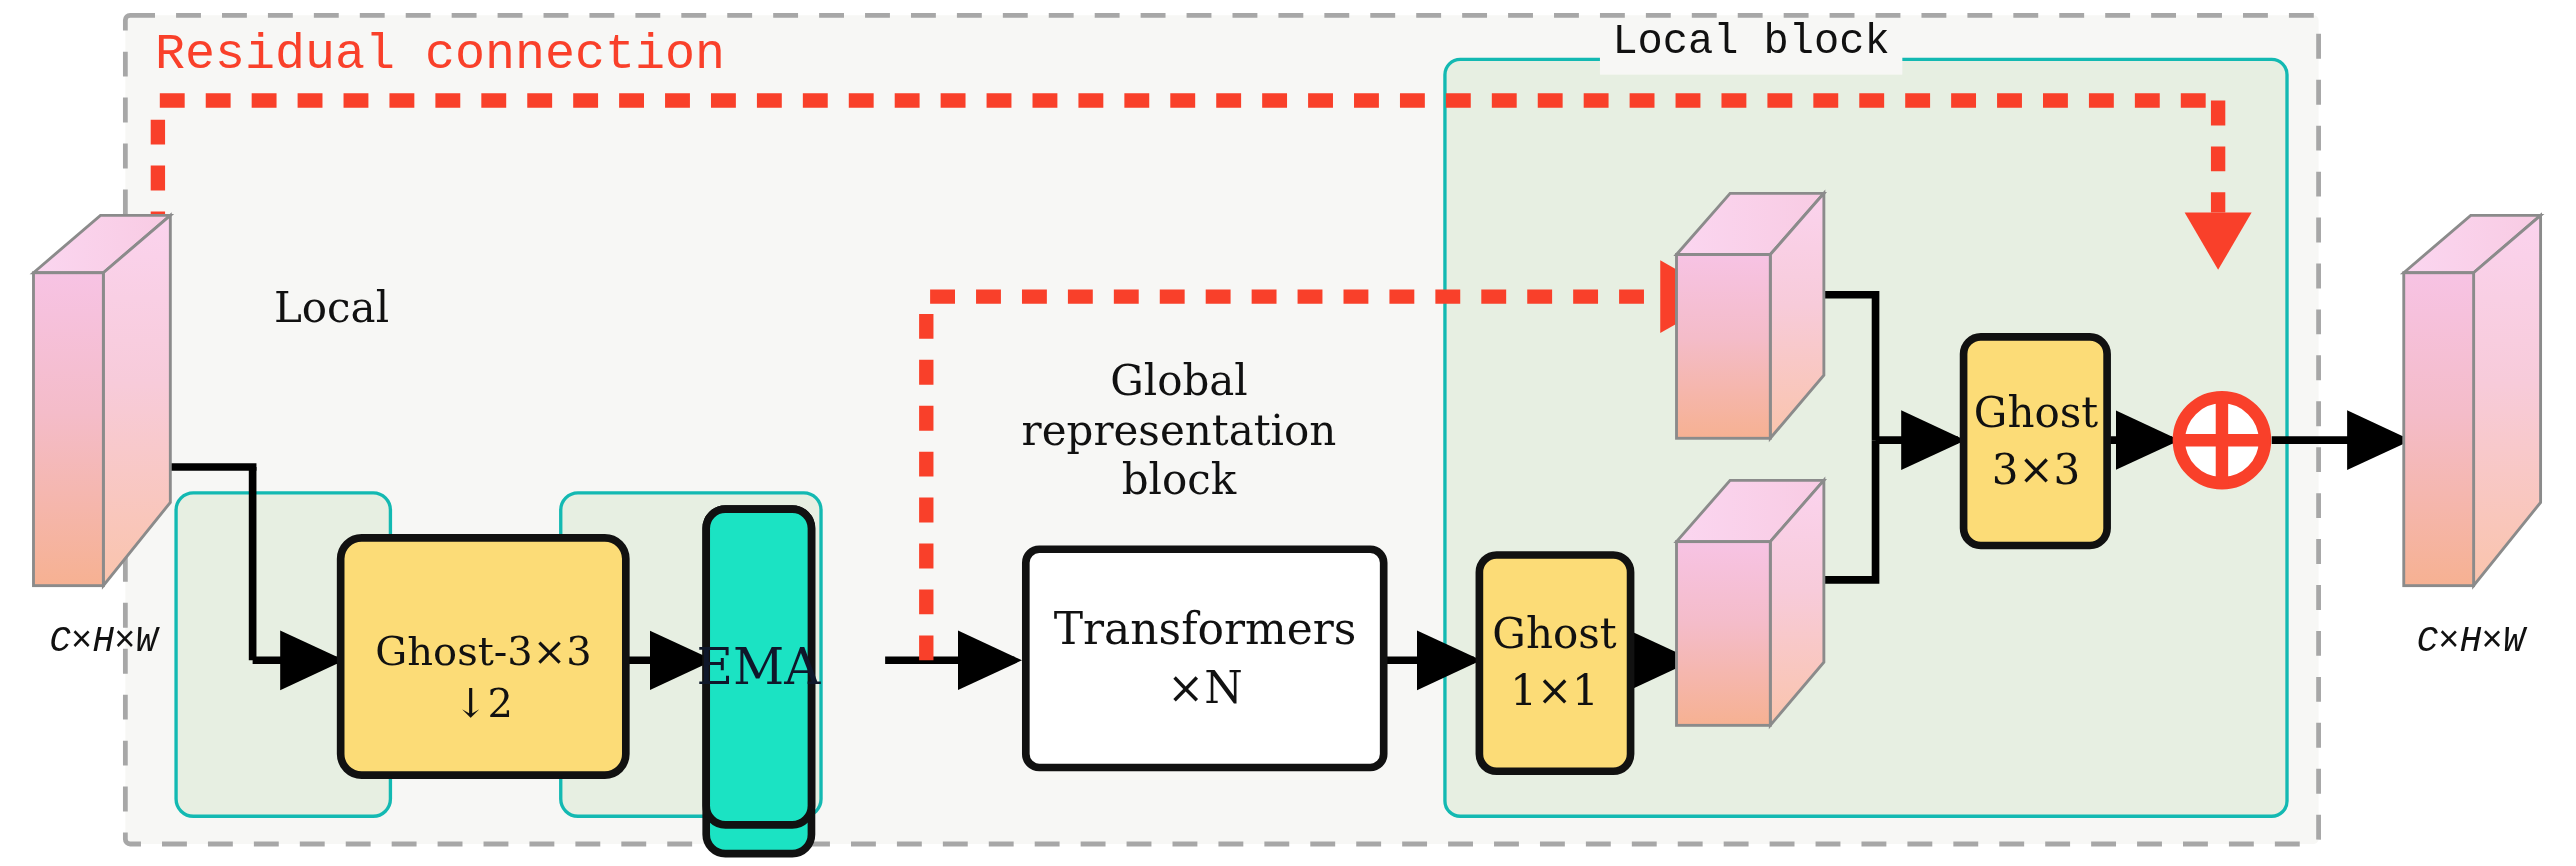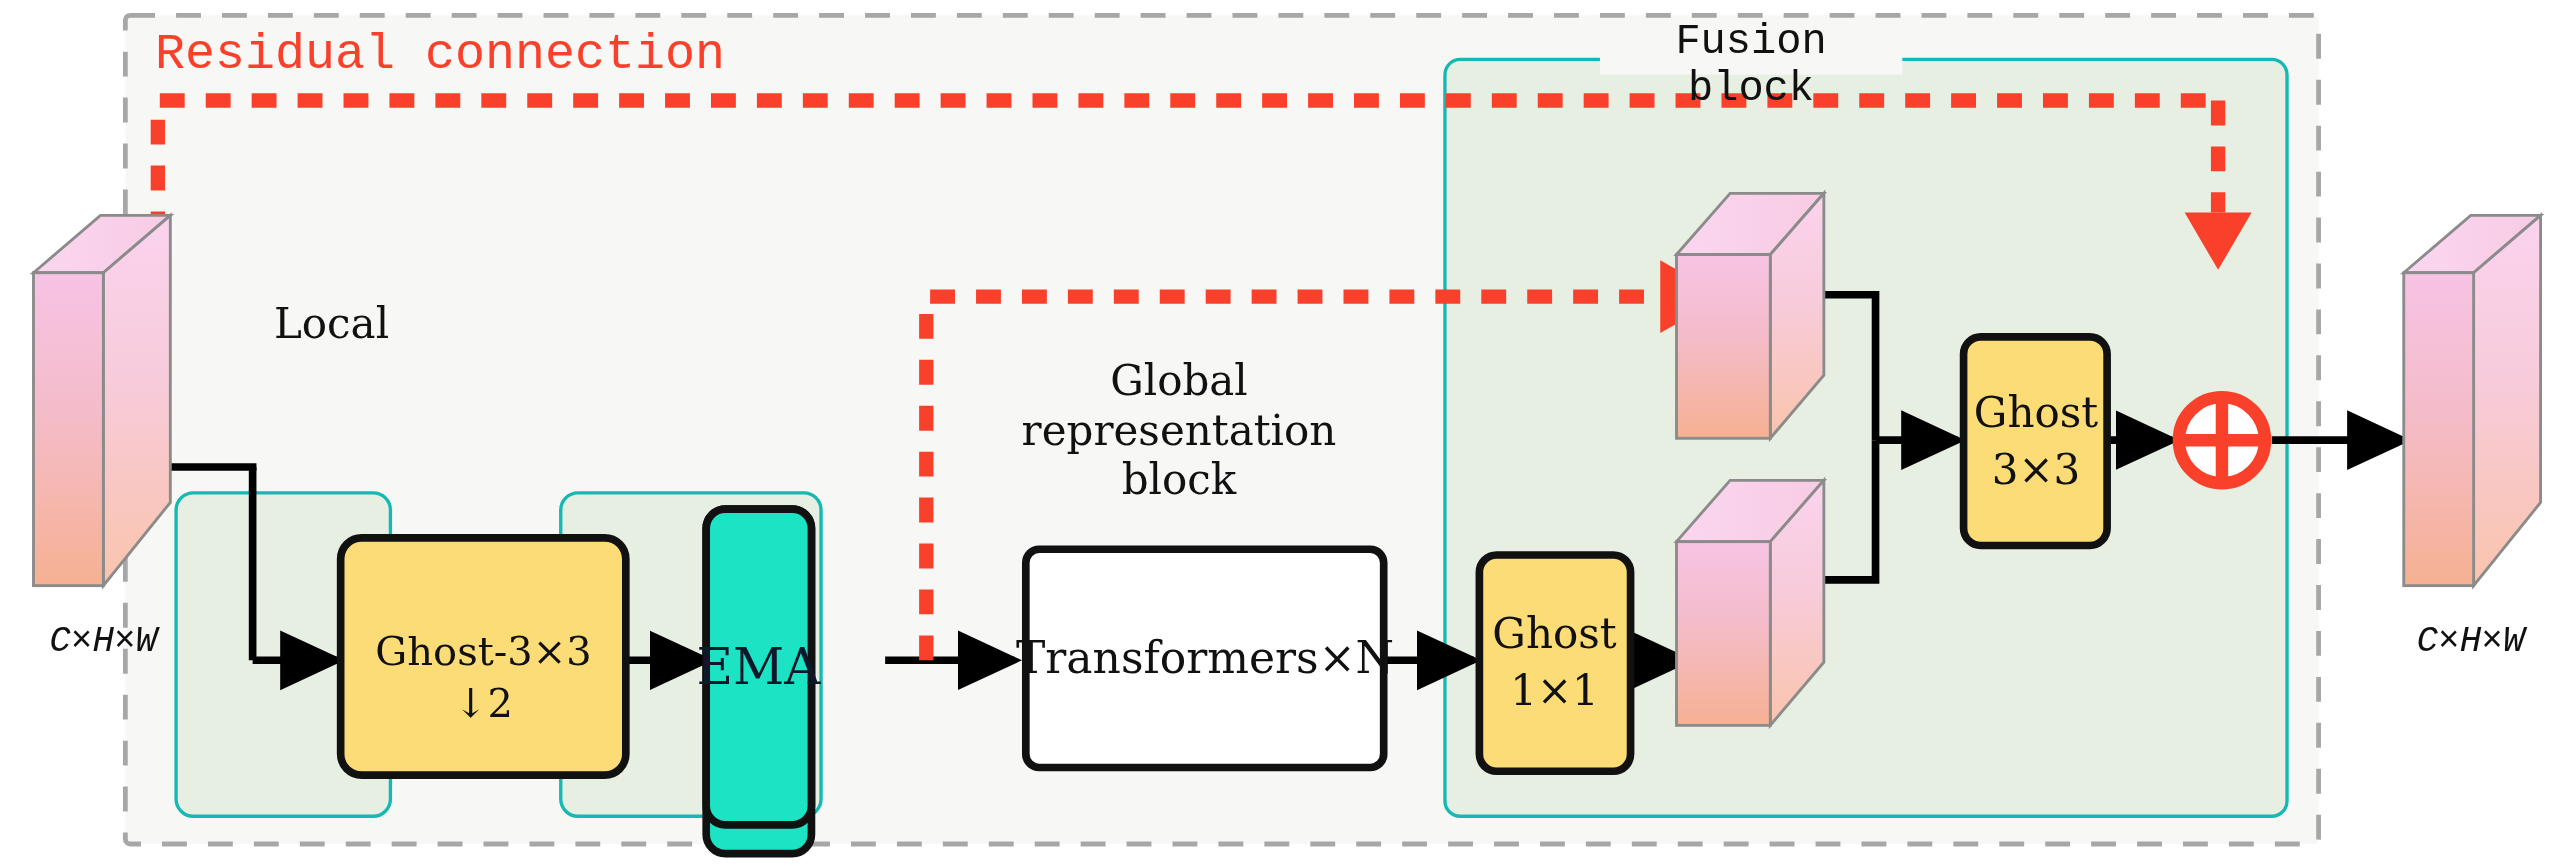--- a/index.html
+++ b/index.html
@@ -178,7 +178,7 @@
     <div>representation block</div>
   </div>
 
-  <div class="lbl" style="left:1600px; top:19px; width:302px; font-size:42px;">Fusion block</div>
+  <div class="lbl" style="left:1600px; top:19px; width:302px; font-size:42px;">Local block</div>
 
   <div style="position:absolute; left:341px; top:542px; width:285px; height:230px;
               display:flex; flex-direction:column; align-items:center; justify-content:center;

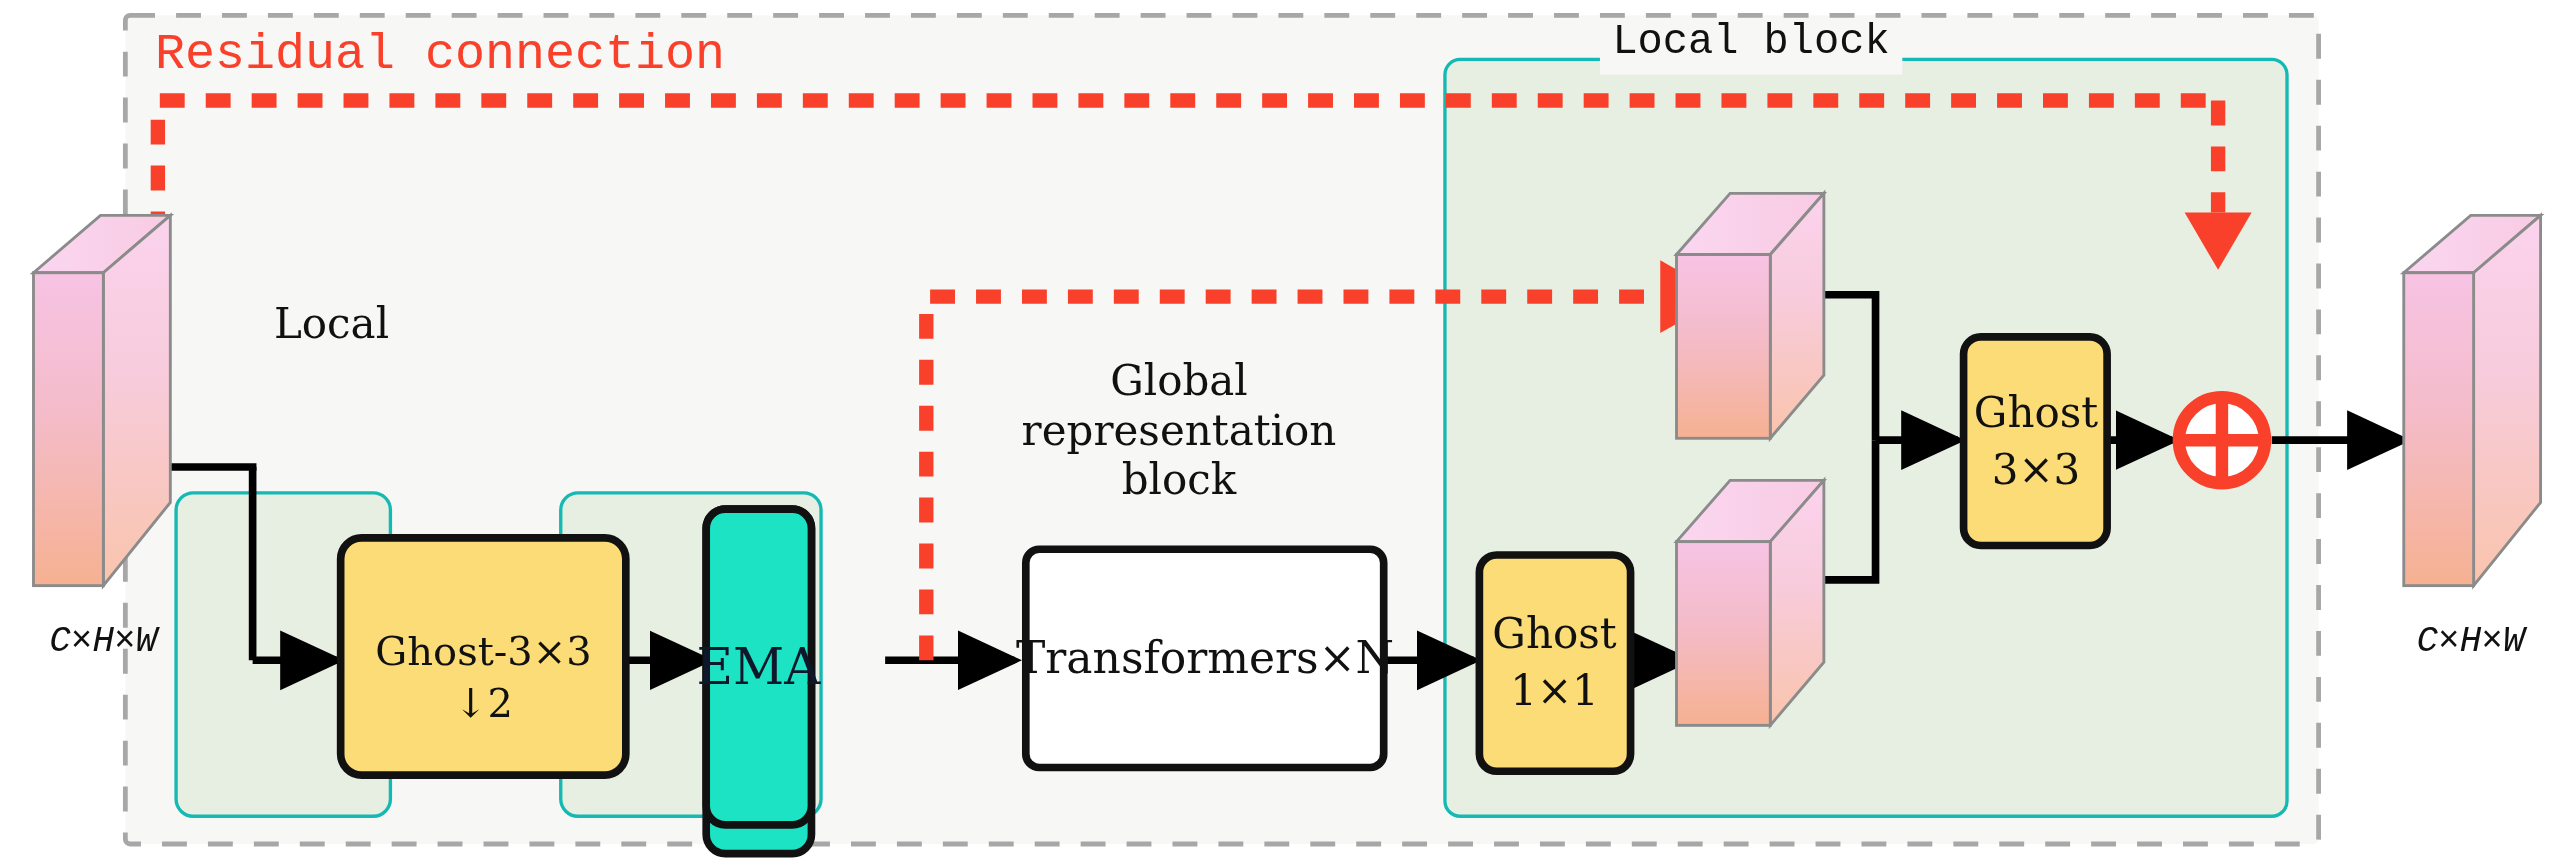--- a/index.html
+++ b/index.html
@@ -169,7 +169,7 @@
 
   <div class="lbl" style="left:2375px; top:622px; width:191px; font-size:36px; font-style:italic;">C×H×W</div>
 
-  <div style="position:absolute; left:188px; top:299px; width:287px; text-align:center; font-size:42px; line-height:1.18; color:#111;">
+  <div style="position:absolute; left:188px; top:283px; width:287px; text-align:center; font-size:42px; line-height:1.18; color:#111;">
     <div>Local</div>
   </div>
 

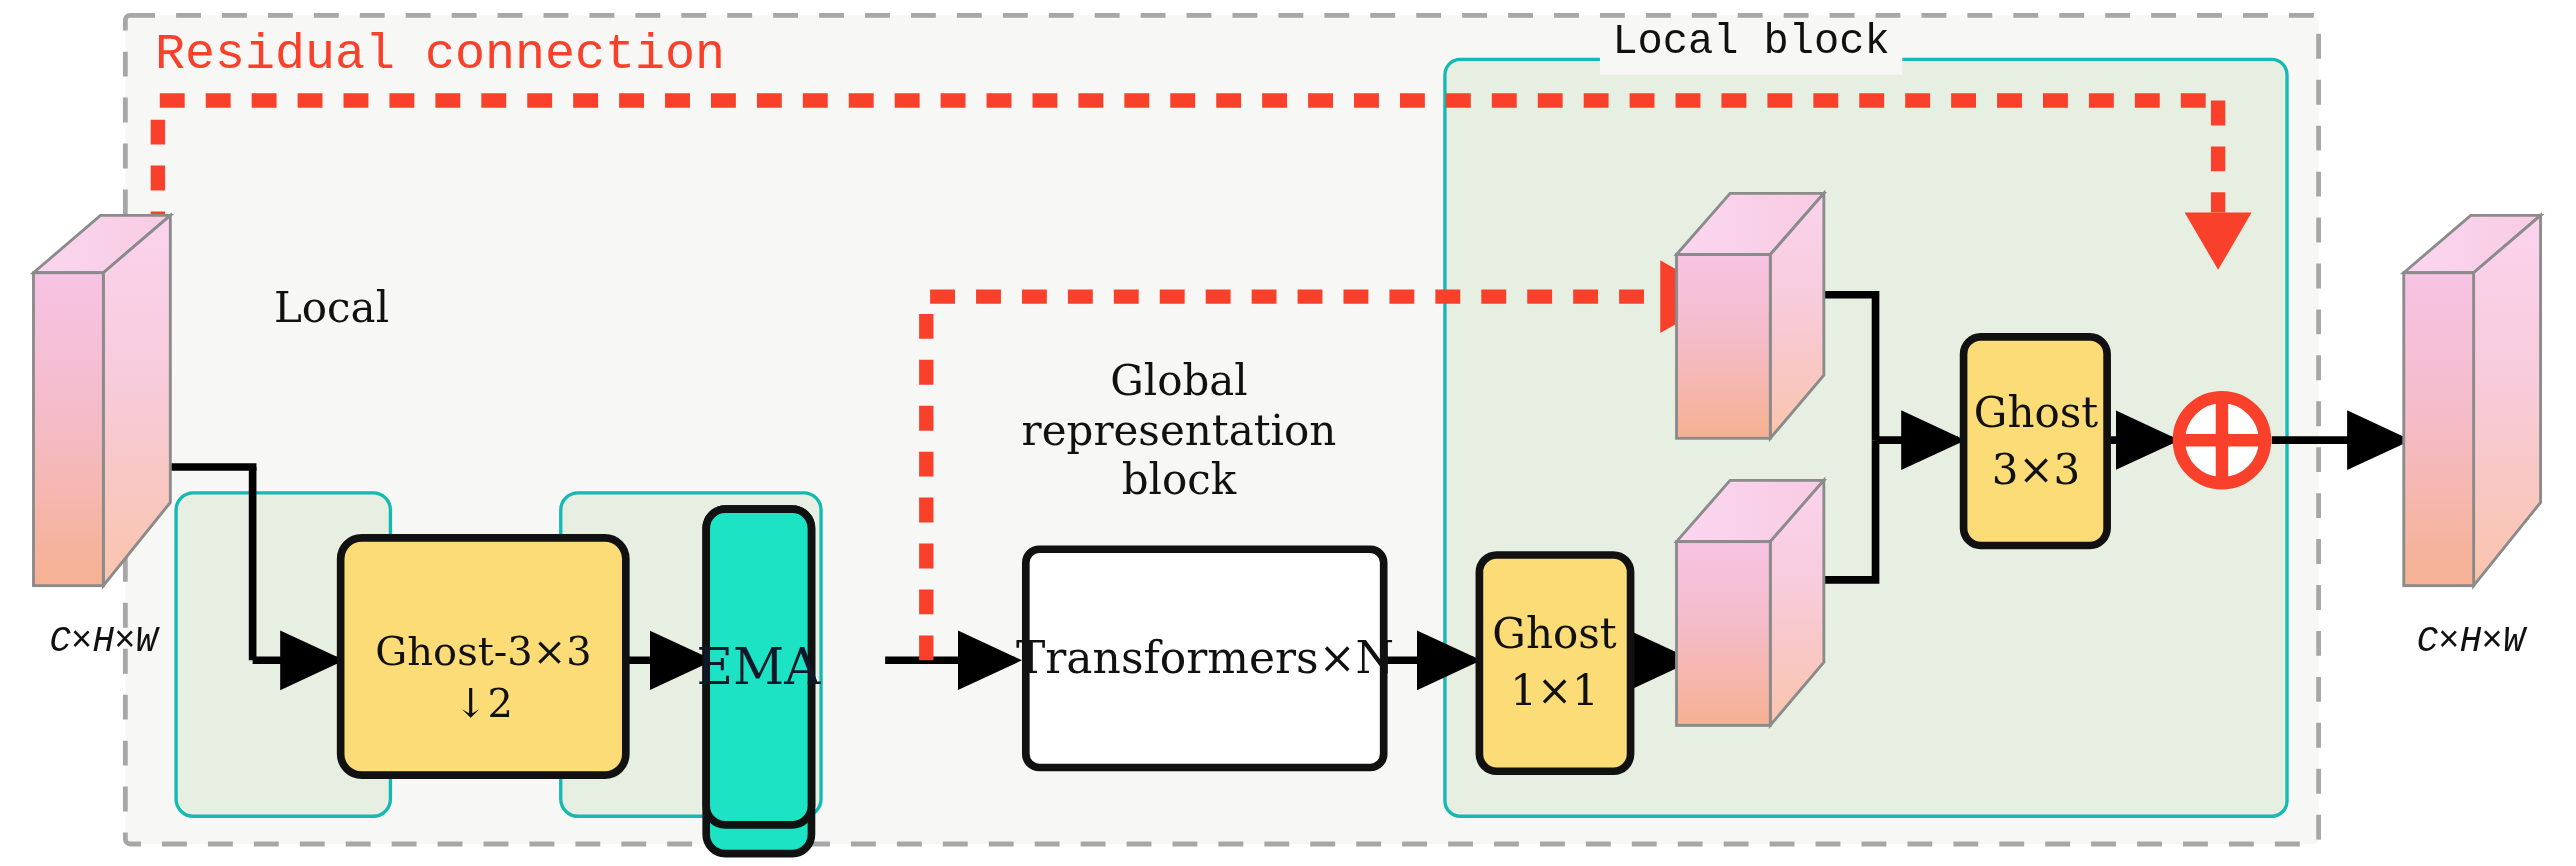--- a/index.html
+++ b/index.html
@@ -191,7 +191,7 @@
               display:flex; align-items:center; justify-content:center; font-size:50px; color:#0f172a;">EMA</div>
 
   <div style="position:absolute; left:1026px; top:549px; width:358px; height:218px;
-              display:flex; flex-direction:row; align-items:center; justify-content:center;
+              display:flex; flex-direction:column; align-items:center; justify-content:center;
               font-size:44px; line-height:1.35; color:#111;">
     <div>Transformers</div>
     <div>×N</div>

